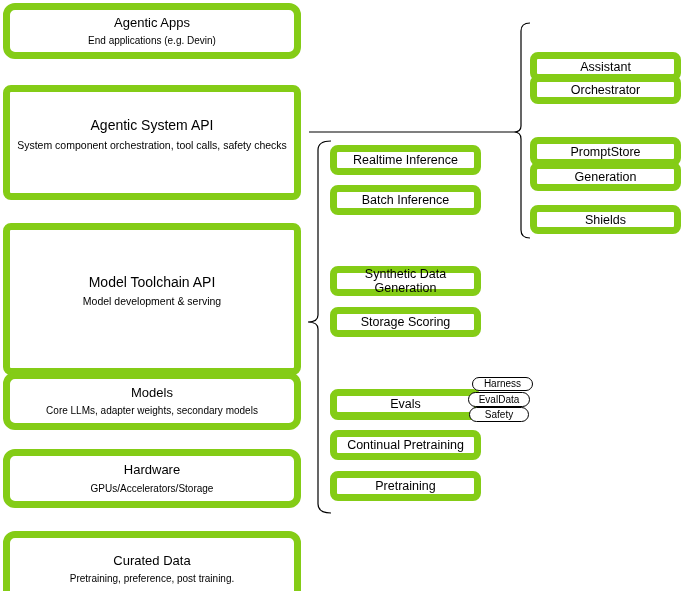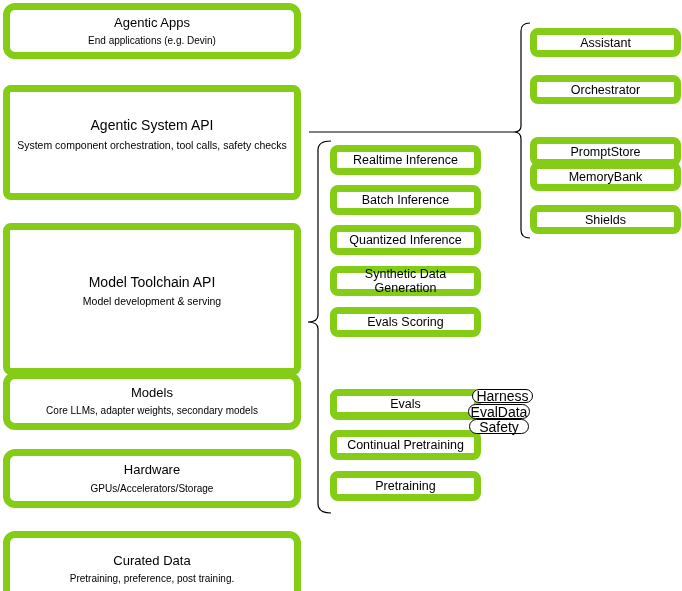--- a/index.html
+++ b/index.html
@@ -109,7 +109,7 @@
     <span>Safety</span>
   </div>
 
-  <div class="box rbox" style="top:28px;">
+  <div class="box rbox" style="top:52px;">
     <span>Assistant</span>
   </div>
   <div class="box rbox" style="top:75px;">

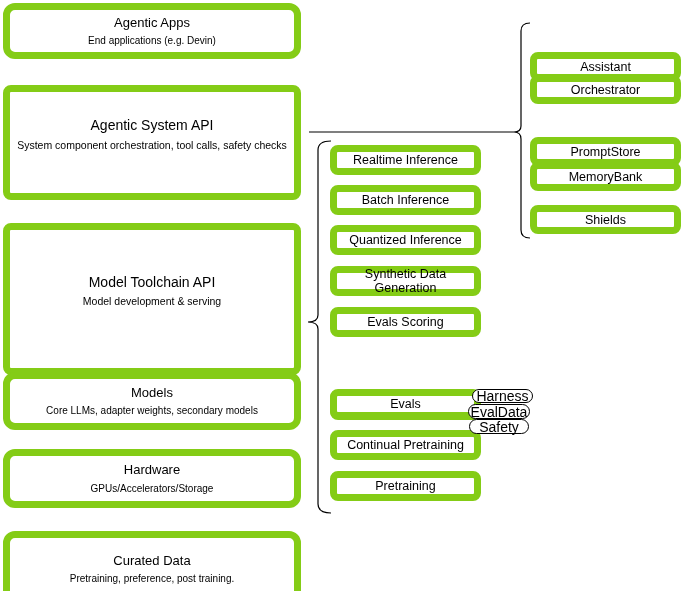--- a/index.html
+++ b/index.html
@@ -119,7 +119,7 @@
     <span>PromptStore</span>
   </div>
   <div class="box rbox" style="top:162px;">
-    <span>MemoryBank</span>
+    <span>Generation</span>
   </div>
   <div class="box rbox" style="top:205px;">
     <span>Shields</span>

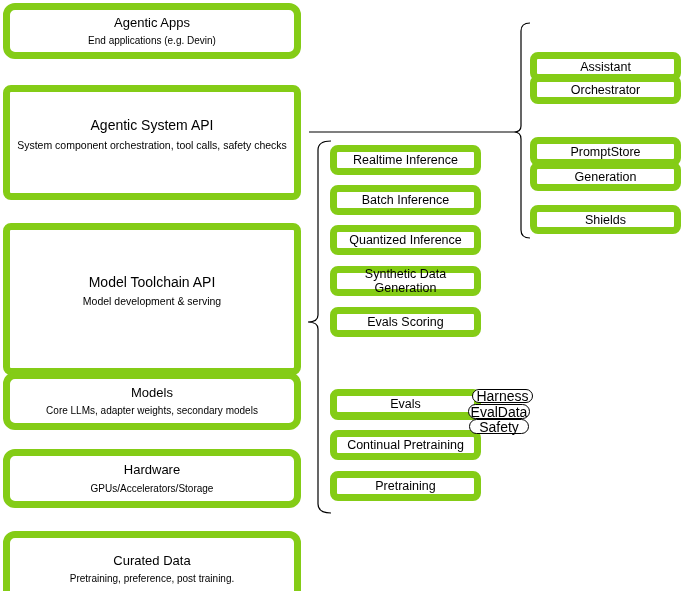--- a/index.html
+++ b/index.html
@@ -77,9 +77,6 @@
   <div class="box mbox" style="top:185px;text-align:center;">
     <span>Batch Inference</span>
   </div>
-  <div class="box mbox" style="top:225px;">
-    <span>Quantized Inference</span>
-  </div>
   <div class="box mbox" style="top:266px;">
     <span>Synthetic Data Generation</span>
   </div>

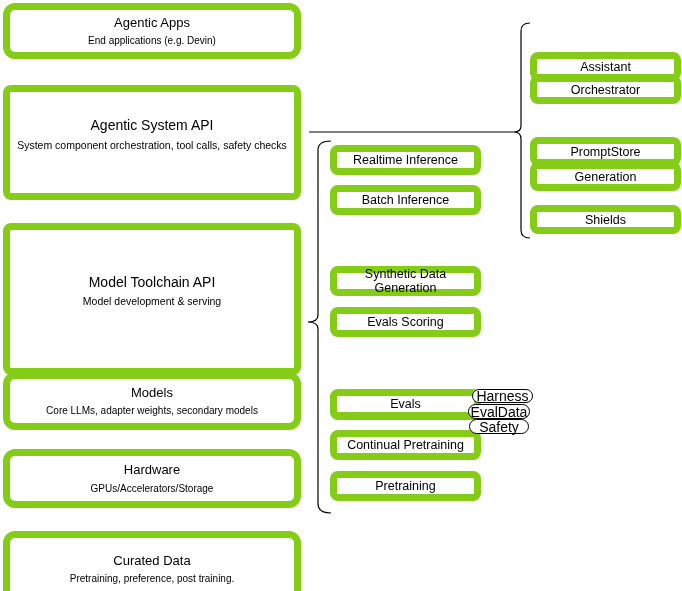--- a/index.html
+++ b/index.html
@@ -81,7 +81,7 @@
     <span>Synthetic Data Generation</span>
   </div>
   <div class="box mbox" style="top:307px;">
-    <span>Evals Scoring</span>
+    <span>Storage Scoring</span>
   </div>
   <div class="box mbox" style="top:348px;margin-top:42px;">
     <span>Post Training</span>

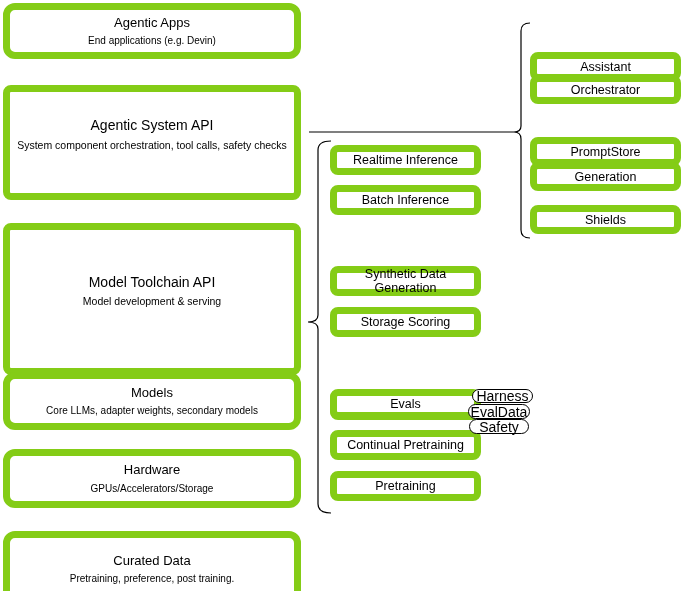--- a/index.html
+++ b/index.html
@@ -23,7 +23,7 @@
   .pill{
     position:absolute;border:1px solid #000;background:#fff;box-sizing:border-box;
     display:flex;align-items:center;justify-content:center;
-    border-radius:8px;font-size:14px;line-height:1;margin-top:12px;
+    border-radius:8px;font-size:10px;line-height:1;
   }
   svg.connectors{position:absolute;left:0;top:0;pointer-events:none;}
 </style>

